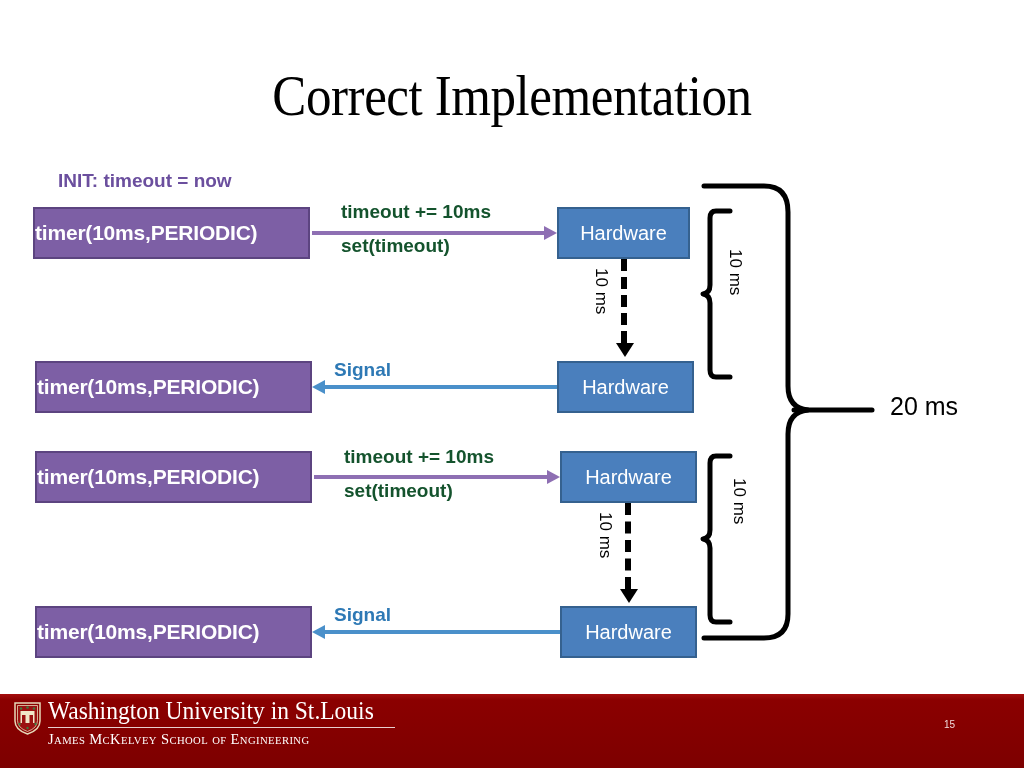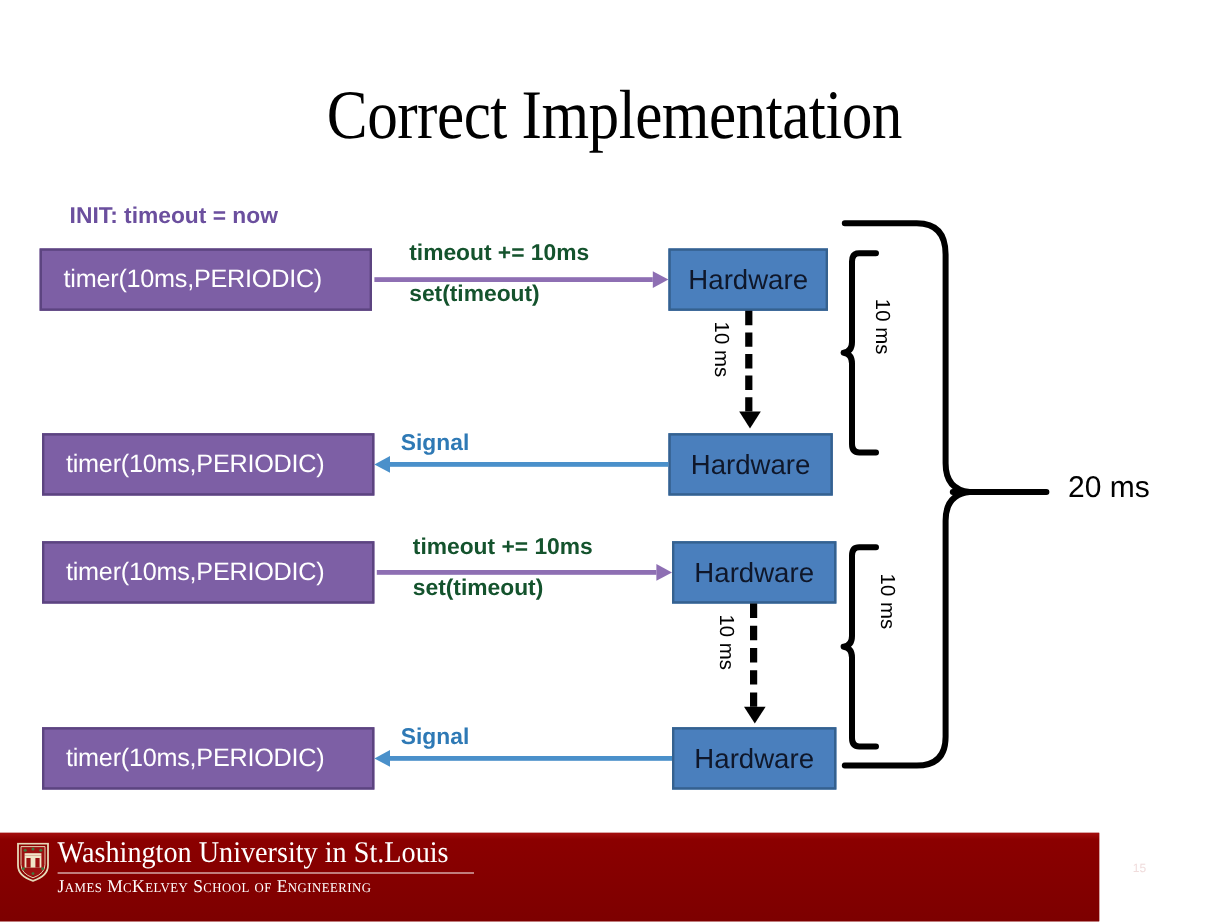--- a/index.html
+++ b/index.html
@@ -44,10 +44,10 @@
     border: 2px solid #5c4480;
     color: #ffffff;
     font-size: 21px;
-    font-weight: 400;
+    font-weight: 700;
     display: flex;
     align-items: center;
-    padding-left: 18px;
+    padding-left: 0;
     letter-spacing: -0.2px;
     white-space: nowrap;
   }

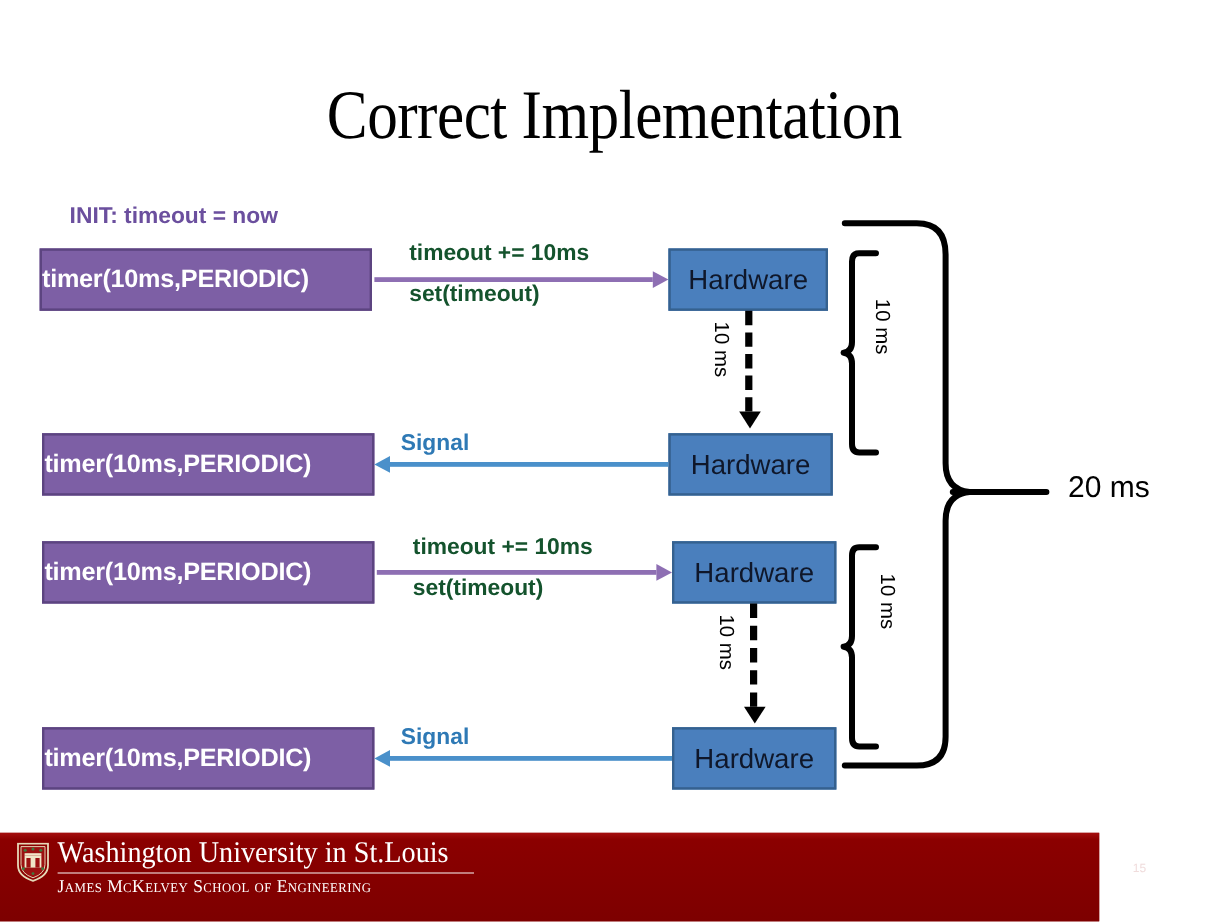--- a/index.html
+++ b/index.html
@@ -57,8 +57,8 @@
     position: absolute;
     background: #4a7fbd;
     border: 2px solid #35618f;
-    color: #0f172a;
-    font-size: 23px;
+    color: #ffffff;
+    font-size: 20px;
     font-weight: 400;
     display: flex;
     align-items: center;

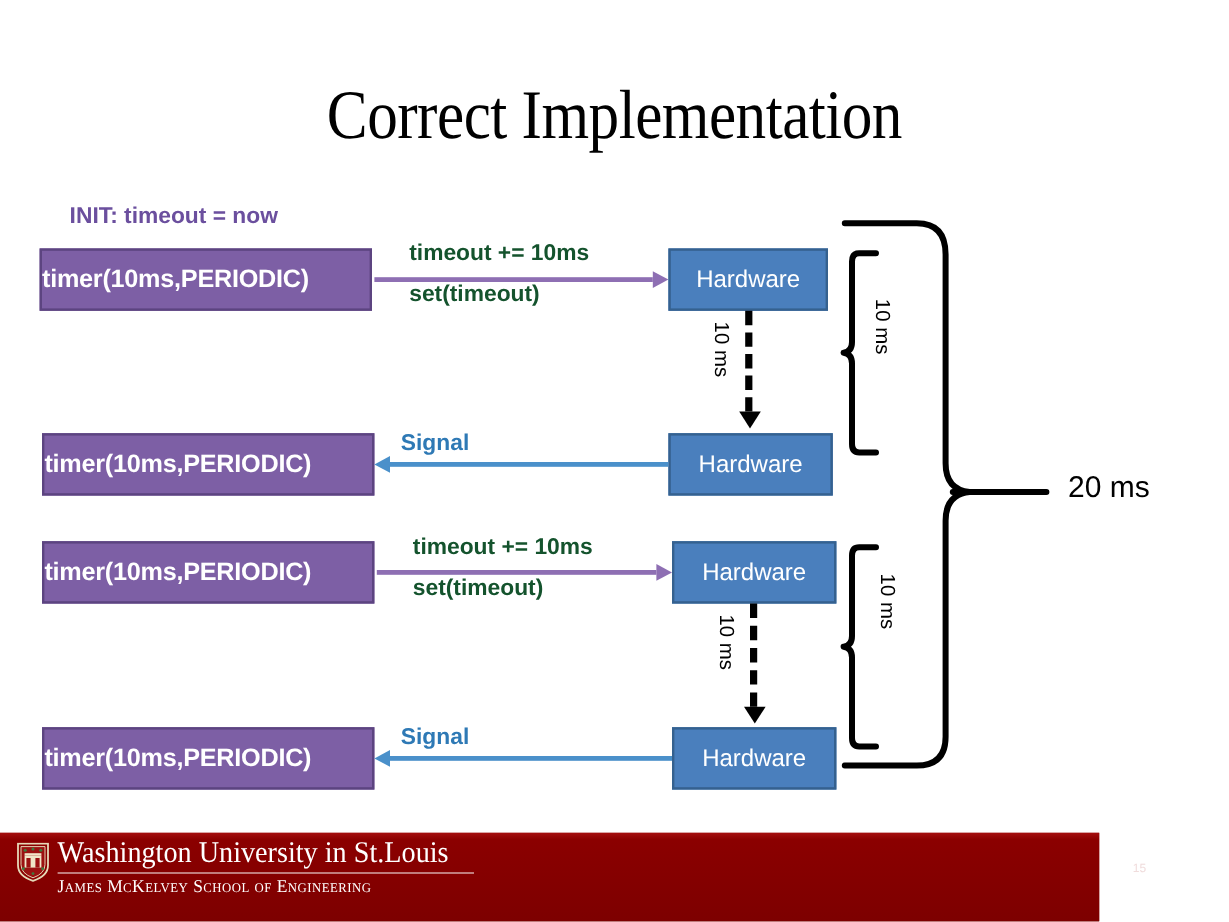--- a/index.html
+++ b/index.html
@@ -156,7 +156,7 @@
   #footer {
     position: absolute;
     left: 0; top: 694px;
-    width: 916px; height: 74px;
+    width: 1024px; height: 74px;
     background: #8b0000;
     background-image: linear-gradient(to bottom, #a50e0e 0px, #8b0000 6px, #7d0000 100%);
   }

